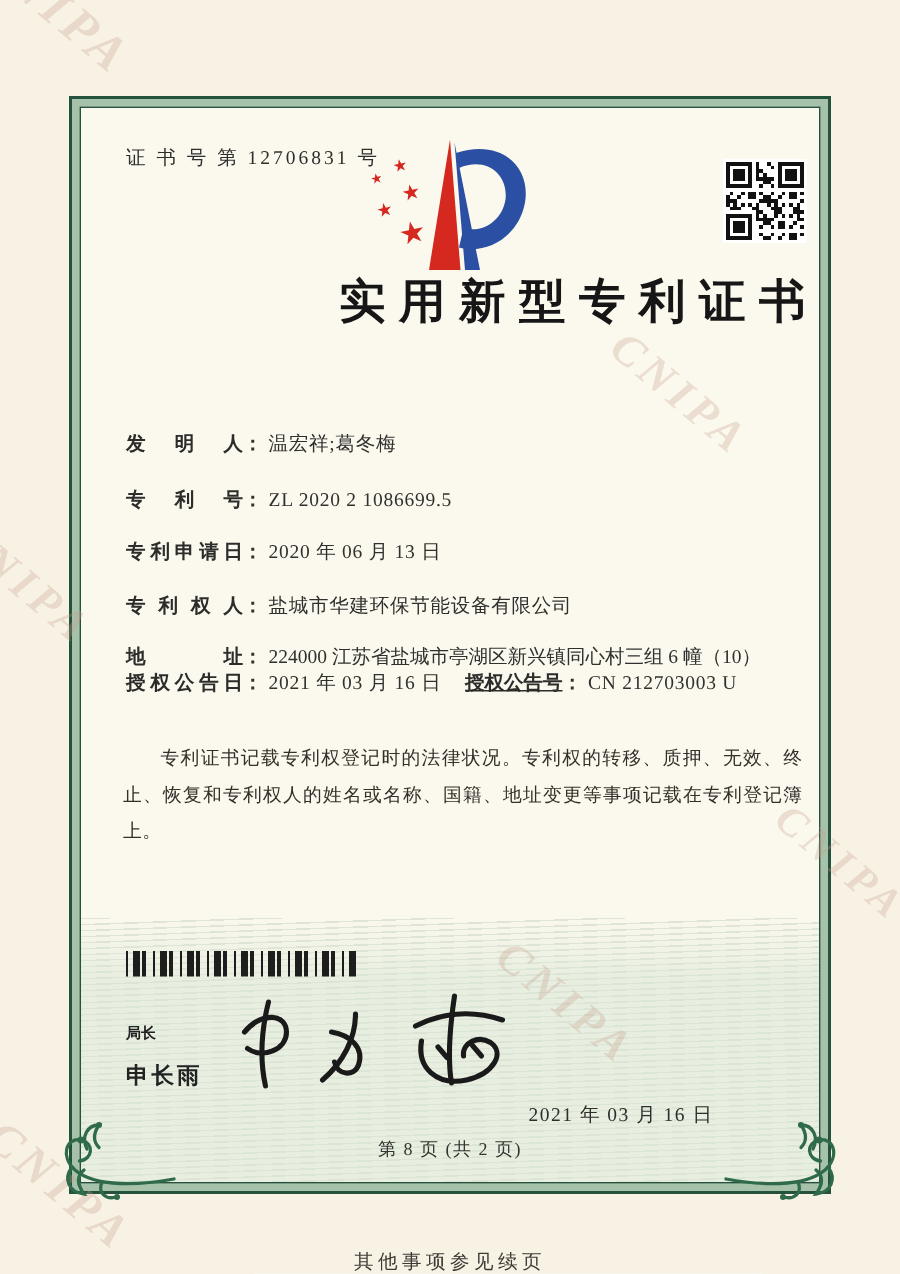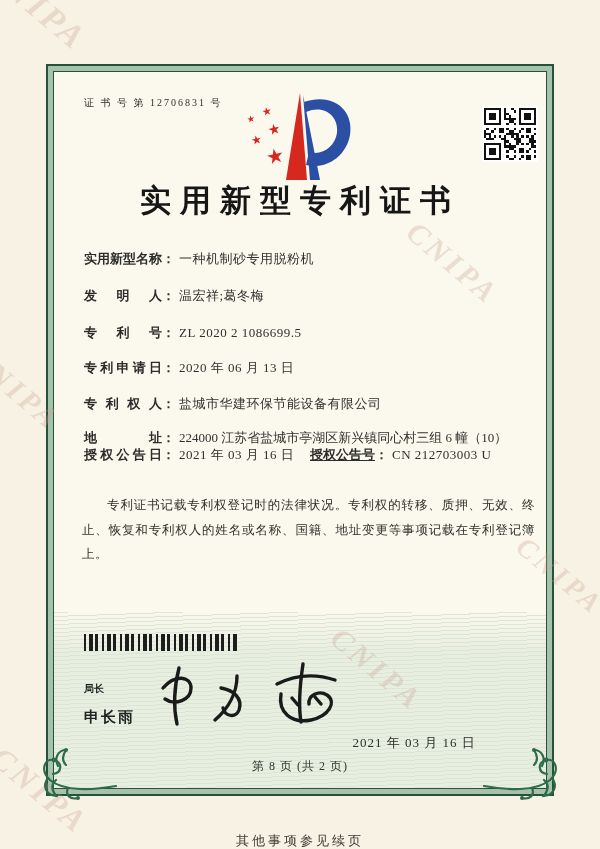--- a/index.html
+++ b/index.html
@@ -38,7 +38,7 @@
       linear-gradient(180deg, rgba(216,230,213,0) 0px, rgba(216,230,213,0.55) 40px, rgba(216,230,213,0.55) 100%),
       repeating-linear-gradient(178deg, rgba(110,150,120,0.20) 0 1px, rgba(0,0,0,0) 1px 4px);
   }
-  .cert-no{position:absolute;left:30px;top:24px;font-size:10px;letter-spacing:2px;color:#2e2e2e;}
+  .cert-no{position:absolute;left:30px;top:24px;font-size:13px;letter-spacing:2px;color:#2e2e2e;}
   .logo{position:absolute;left:178px;top:18px;width:126px;height:96px;}
   .logo .star{position:absolute;color:#d5281e;transform:rotate(-12deg);line-height:1;}
   .logo svg{position:absolute;left:0;top:0;}

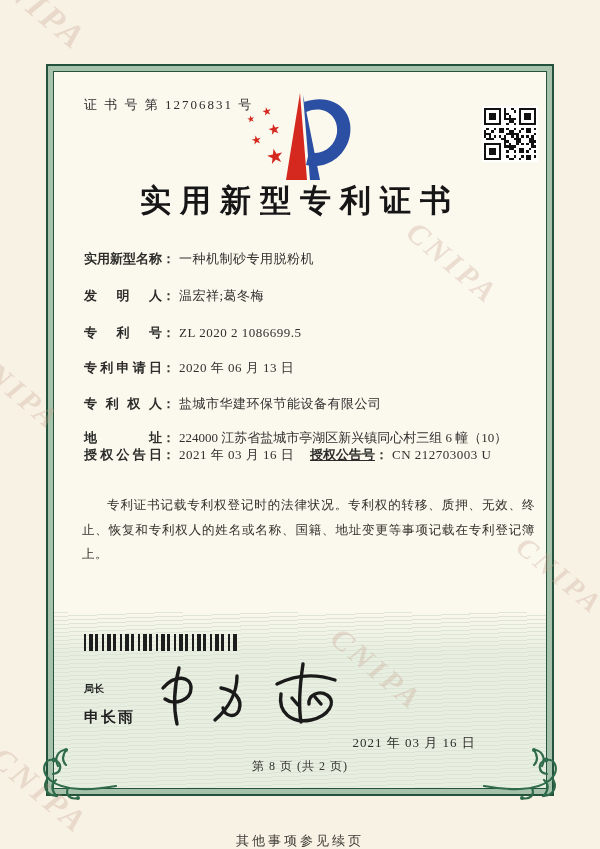--- a/index.html
+++ b/index.html
@@ -44,7 +44,7 @@
   .logo svg{position:absolute;left:0;top:0;}
   .qr{position:absolute;left:428px;top:34px;width:56px;height:56px;background:#fff;padding:2px;box-sizing:border-box;}
   .title{
-    position:absolute;left:0;right:0;top:108px;text-align:center;
+    position:absolute;left:0;right:0;top:108px;text-align:right;
     font-size:31px;font-weight:bold;letter-spacing:9px;color:#161616;
   }
   .row{position:absolute;left:30px;right:16px;font-size:13px;color:#30302e;white-space:nowrap;}

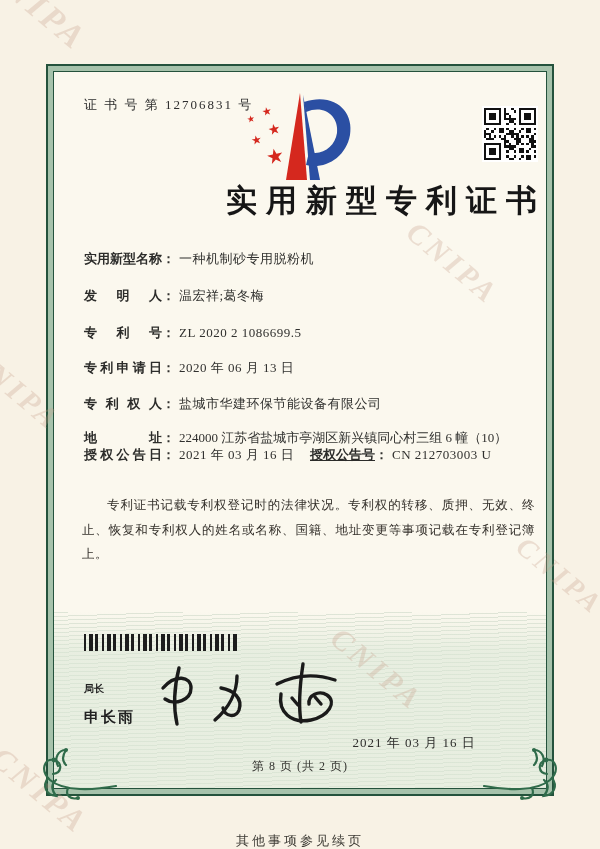--- a/index.html
+++ b/index.html
@@ -232,9 +232,6 @@
 
     <div class="title">实用新型专利证书</div>
 
-    <div class="row" style="top:178px">
-      <span class="flabel">实用新型名称</span><span class="colon">：</span><span class="fvalue">一种机制砂专用脱粉机</span>
-    </div>
     <div class="row" style="top:215px">
       <span class="flabel">发明人</span><span class="colon">：</span><span class="fvalue">温宏祥;葛冬梅</span>
     </div>

